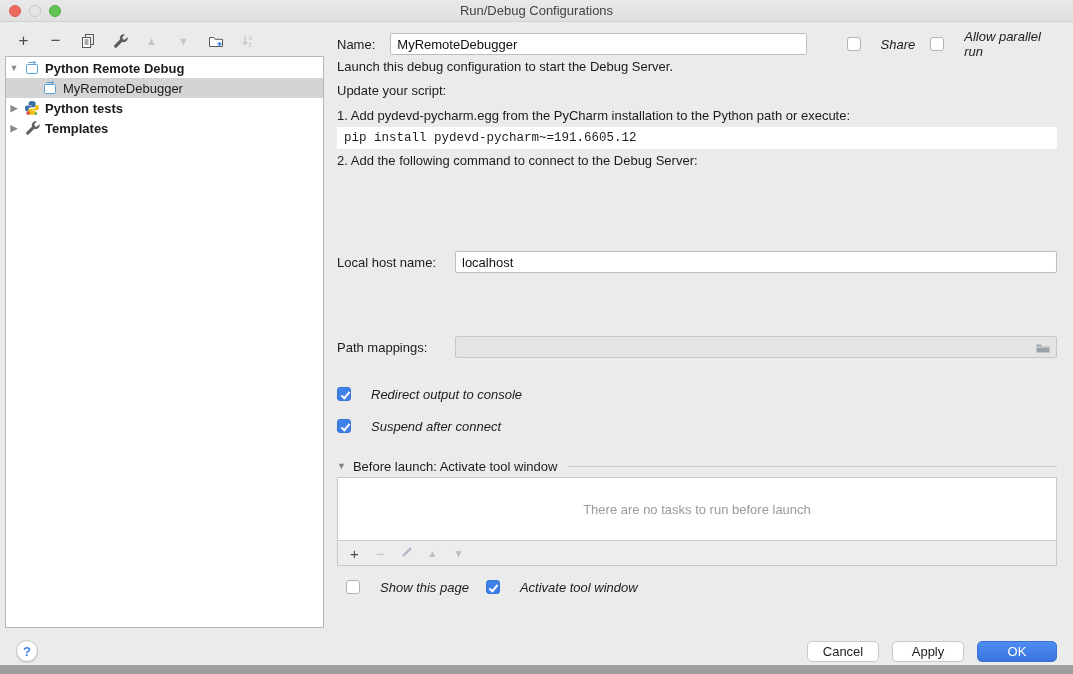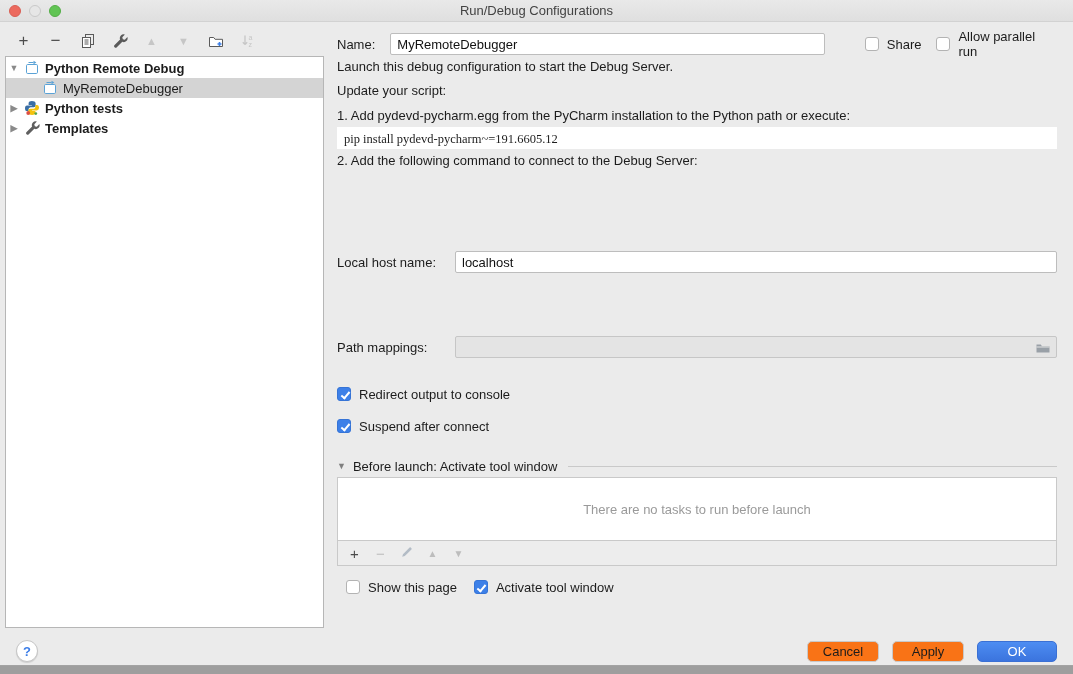--- a/index.html
+++ b/index.html
@@ -46,7 +46,7 @@
     font-family:Liberation Serif, serif; font-size:12.5px; color:#1d1d1d;
     display:flex; flex-direction:column; justify-content:flex-start; padding:2px 7px; line-height:20px; white-space:pre; }
   
-  .cbrow { display:flex; align-items:center; gap:8px; }
+  .cbrow { display:flex; align-items:center; gap:20px;font-style:italic; }
   .cb { width:14px; height:14px; border-radius:3px; border:1px solid #b3b3b3; background:#fff;
         display:inline-block; position:relative; flex:none; }
   .cb.checked { background:#3d80e8; border-color:#3674d6; }

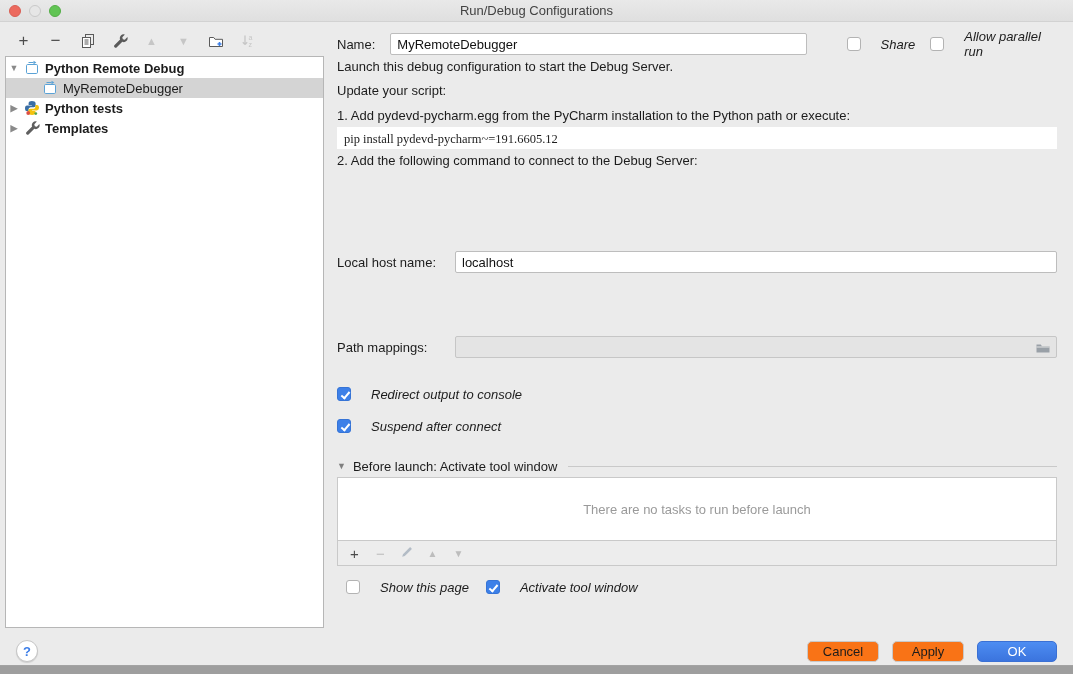--- a/index.html
+++ b/index.html
@@ -43,8 +43,8 @@
   .caret { width:1px; height:14px; background:#111; display:inline-block; margin-left:1px; }
   .text-line { position:absolute; left:0; right:0; }
   .codeblock { position:absolute; left:0; right:0; background:#fff;
-    font-family:Liberation Serif, serif; font-size:12.5px; color:#1d1d1d;
-    display:flex; flex-direction:column; justify-content:flex-start; padding:2px 7px; line-height:20px; white-space:pre; }
+    font-family:Liberation Mono, monospace; font-size:12.5px; color:#1d1d1d;
+    display:flex; flex-direction:column; justify-content:center; padding:2px 7px; line-height:20px; white-space:pre; }
   
   .cbrow { display:flex; align-items:center; gap:20px;font-style:italic; }
   .cb { width:14px; height:14px; border-radius:3px; border:1px solid #b3b3b3; background:#fff;

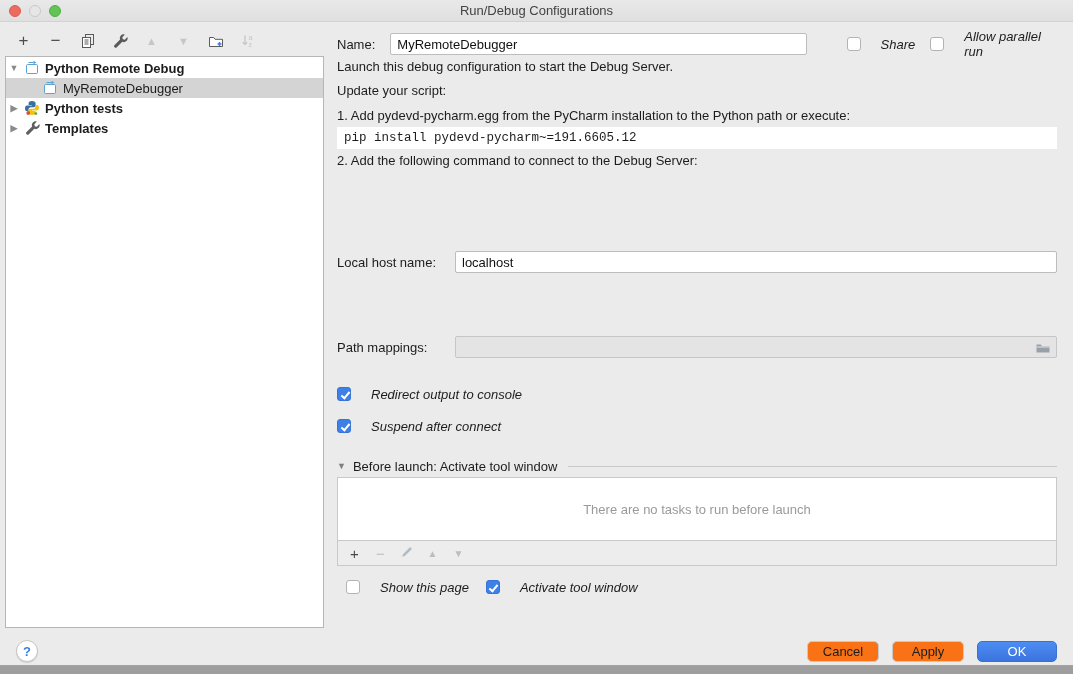--- a/index.html
+++ b/index.html
@@ -68,7 +68,7 @@
     background:#fff; border:1px solid #c6c6c6; box-shadow:0 1px 1px rgba(0,0,0,.12);
     color:#3d7ee8; font-size:13px; font-weight:bold; display:flex; align-items:center; justify-content:center; }
   .footer-buttons { position:absolute; right:16px; top:641px; display:flex; gap:13px; }
-  .btn { height:21px; border-radius:5px; border:1px solid #c8c8c8; background:#f97316;
+  .btn { height:21px; border-radius:5px; border:1px solid #c8c8c8; background:#ffffff;
     font-size:13px; color:#1c1c1c; display:flex; align-items:center; justify-content:center;
     font-family:"Liberation Sans", sans-serif; }
   .btn.cancel { width:72px; } .btn.apply { width:72px; }

